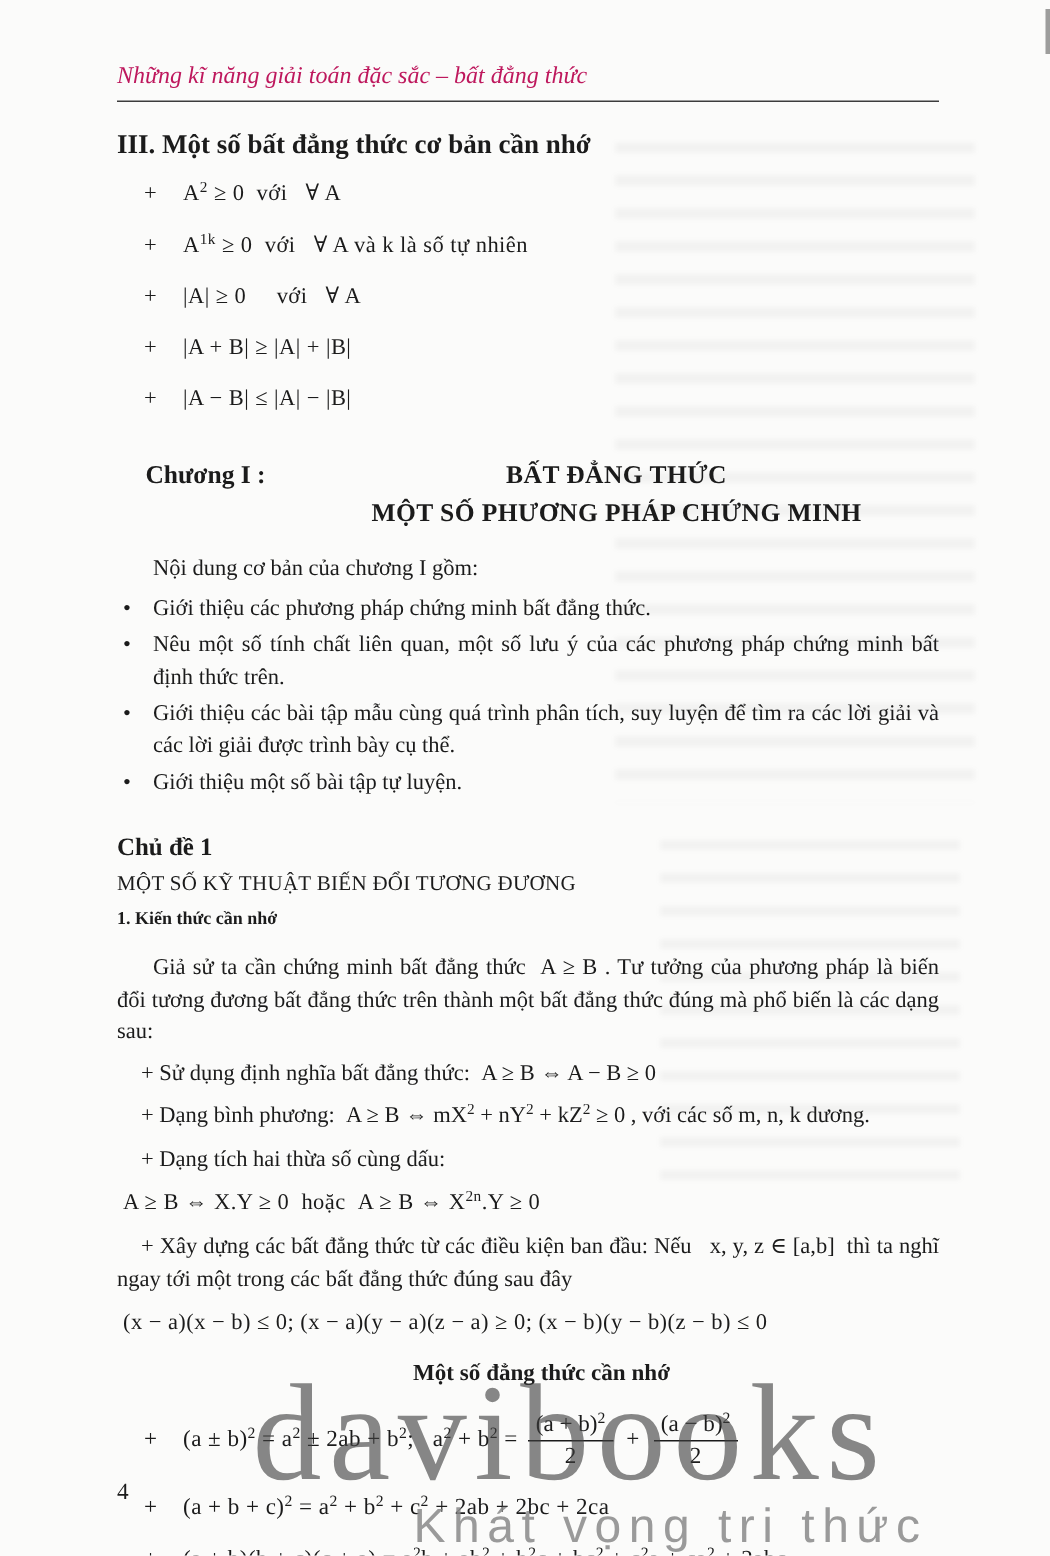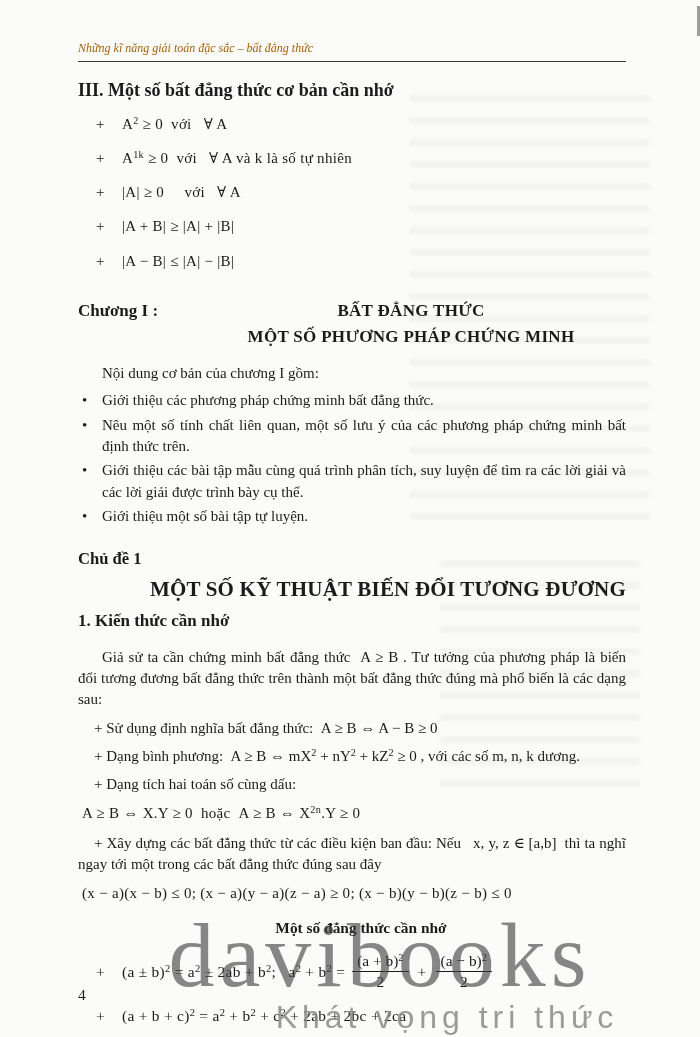--- a/index.html
+++ b/index.html
@@ -14,7 +14,7 @@
   .content{position:relative;z-index:2;padding:40px 74px 0 78px;}
   
   .running-header{
-    font-style:italic;font-size:12px;color:#a16207;
+    font-style:italic;font-size:16px;color:#be185d;
     padding-bottom:4px;border-bottom:1.4px solid #3c3c3c;margin-bottom:16px;
   }
   

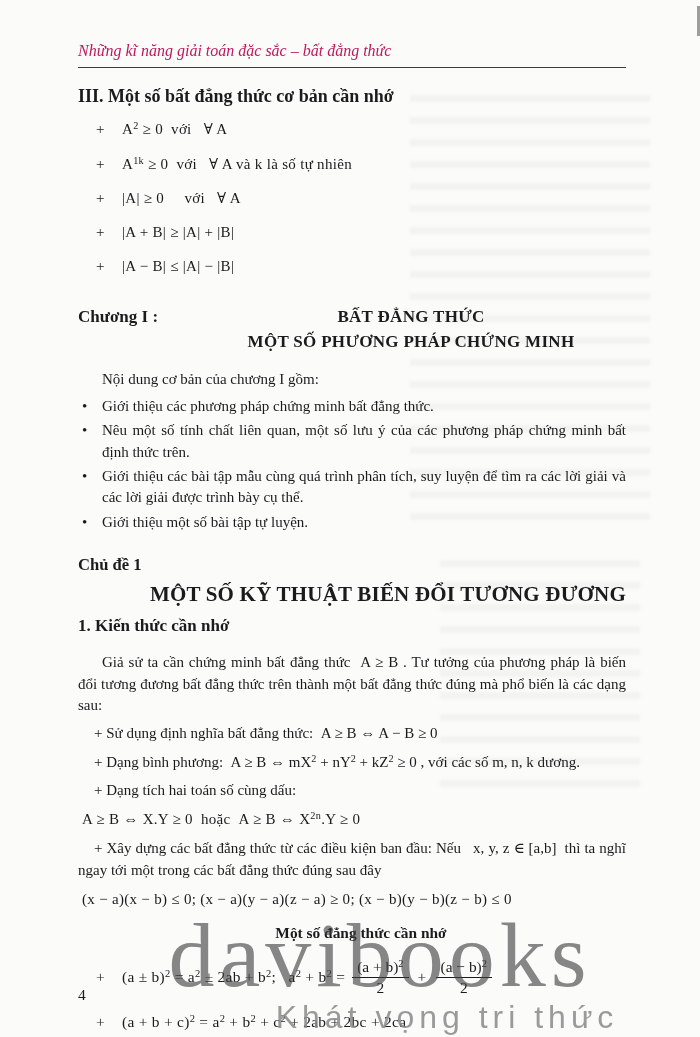--- a/index.html
+++ b/index.html
@@ -26,7 +26,7 @@
   sup{font-size:.68em;line-height:0;vertical-align:.5em;}
   
   .chapter{display:flex;margin:26px 0 0 0;font-weight:bold;font-size:17px;}
-  .ch-label{flex:0 0 118px;white-space:nowrap;padding-top:1px;}
+  .ch-label{flex:0 0 118px;white-space:nowrap;padding-top:1px;text-align:center;}
   .ch-title{flex:1;text-align:center;line-height:1.5;letter-spacing:.3px;}
   
   .indent{text-indent:24px;margin:14px 0 6px 0;}

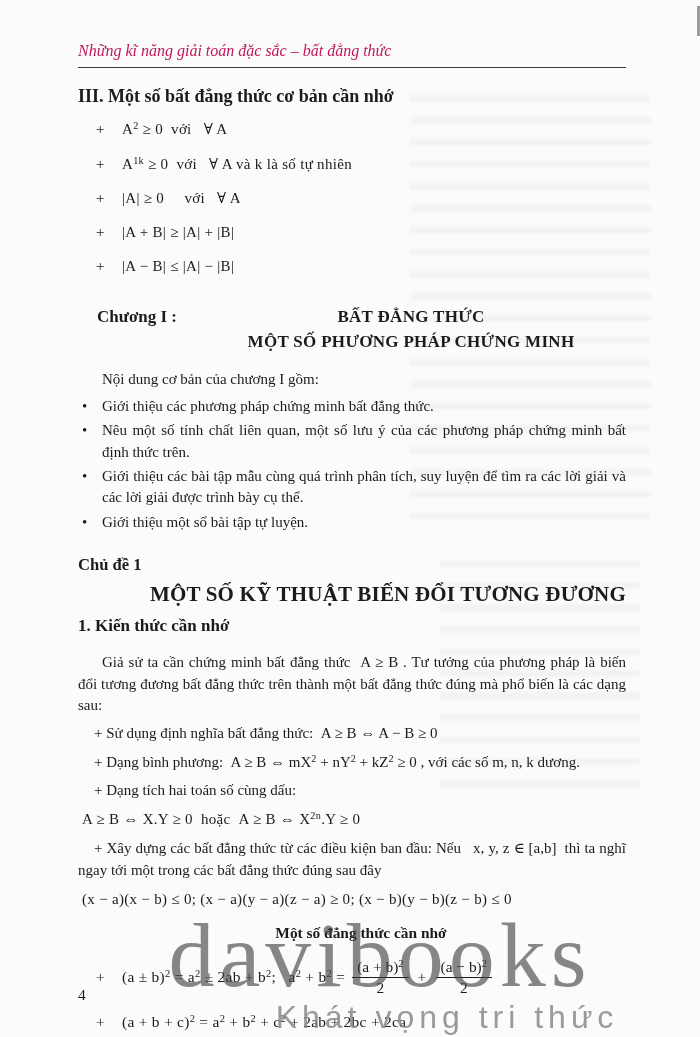--- a/index.html
+++ b/index.html
@@ -37,7 +37,7 @@
   .bt{flex:1;text-align:justify;}
   
   .topic-heading{font-size:16.6px;font-weight:bold;margin:20px 0 4px 0;}
-  .topic-subtitle{text-align:right;font-weight:bold;font-size:21px;letter-spacing:.2px;margin:0 0 4px 0;}
+  .topic-subtitle{text-align:left;font-weight:normal;font-size:14px;letter-spacing:.2px;margin:0 0 4px 0;}
   .knowledge-heading{font-size:17px;font-weight:bold;margin:2px 0 4px 0;}
   .just{text-align:justify;}
   .method{margin:7px 0;text-indent:16px;}

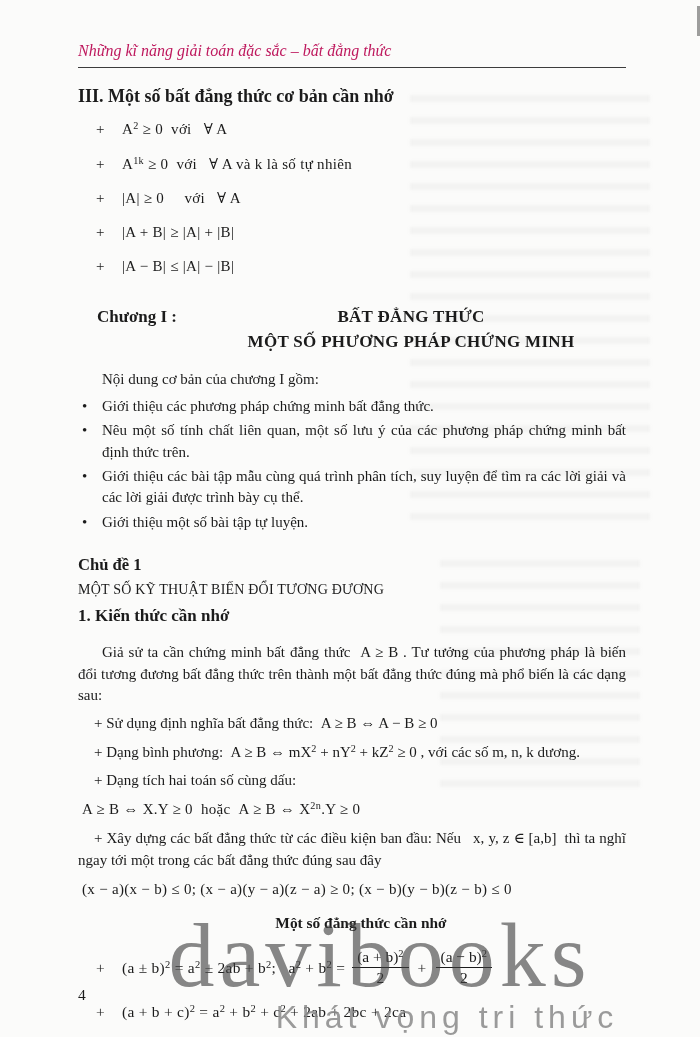--- a/index.html
+++ b/index.html
@@ -38,7 +38,7 @@
   
   .topic-heading{font-size:16.6px;font-weight:bold;margin:20px 0 4px 0;}
   .topic-subtitle{text-align:left;font-weight:normal;font-size:14px;letter-spacing:.2px;margin:0 0 4px 0;}
-  .knowledge-heading{font-size:17px;font-weight:bold;margin:2px 0 4px 0;}
+  .knowledge-heading{font-size:12px;font-weight:bold;margin:2px 0 4px 0;}
   .just{text-align:justify;}
   .method{margin:7px 0;text-indent:16px;}
   .method.eq{text-indent:4px;letter-spacing:.3px;margin:8px 0;}

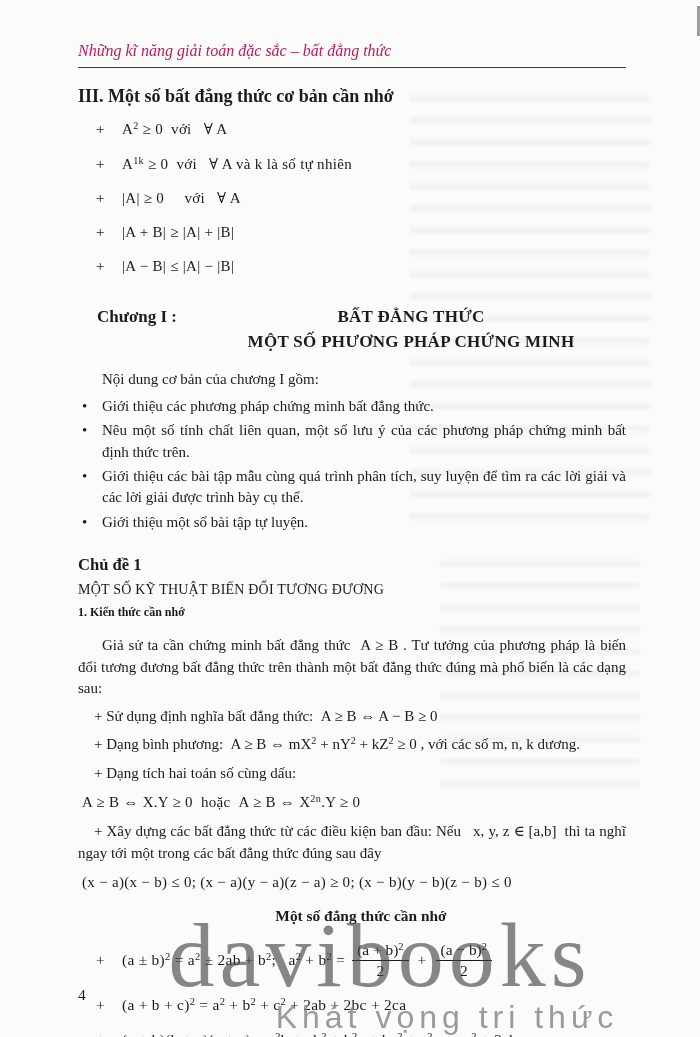--- a/index.html
+++ b/index.html
@@ -149,7 +149,7 @@
 
     <p class="method just">+ Sử dụng định nghĩa bất đẳng thức: &nbsp;A ≥ B ⇔ A − B ≥ 0</p>
     <p class="method just">+ Dạng bình phương: &nbsp;A ≥ B ⇔ mX<sup>2</sup> + nY<sup>2</sup> + kZ<sup>2</sup> ≥ 0 , với các số m, n, k dương.</p>
-    <p class="method">+ Dạng tích hai toán số cùng dấu:</p>
+    <p class="method">+ Dạng tích hai thừa số cùng dấu:</p>
     <p class="method eq">A ≥ B ⇔ X.Y ≥ 0 &nbsp;hoặc &nbsp;A ≥ B ⇔ X<sup>2n</sup>.Y ≥ 0</p>
     <p class="method just">+ Xây dựng các bất đẳng thức từ các điều kiện ban đầu: Nếu &nbsp;&nbsp;x, y, z ∈ [a,b] &nbsp;thì ta nghĩ ngay tới một trong các bất đẳng thức đúng sau đây</p>
     <p class="method eq">(x − a)(x − b) ≤ 0; (x − a)(y − a)(z − a) ≥ 0; (x − b)(y − b)(z − b) ≤ 0</p>

